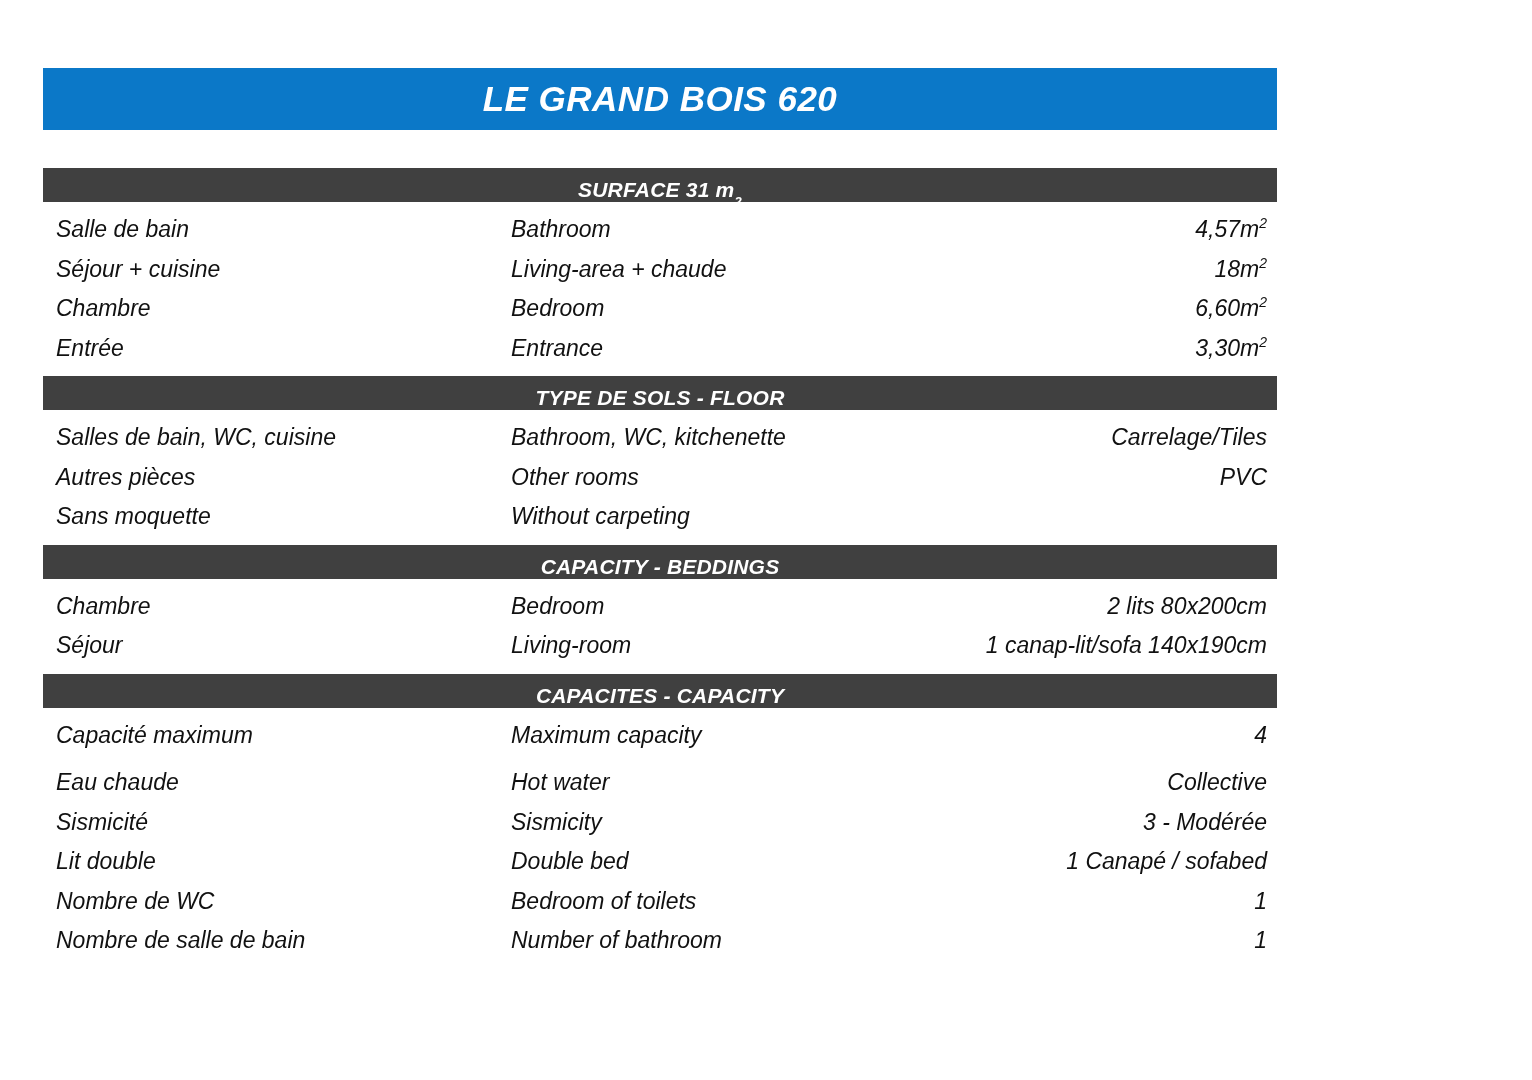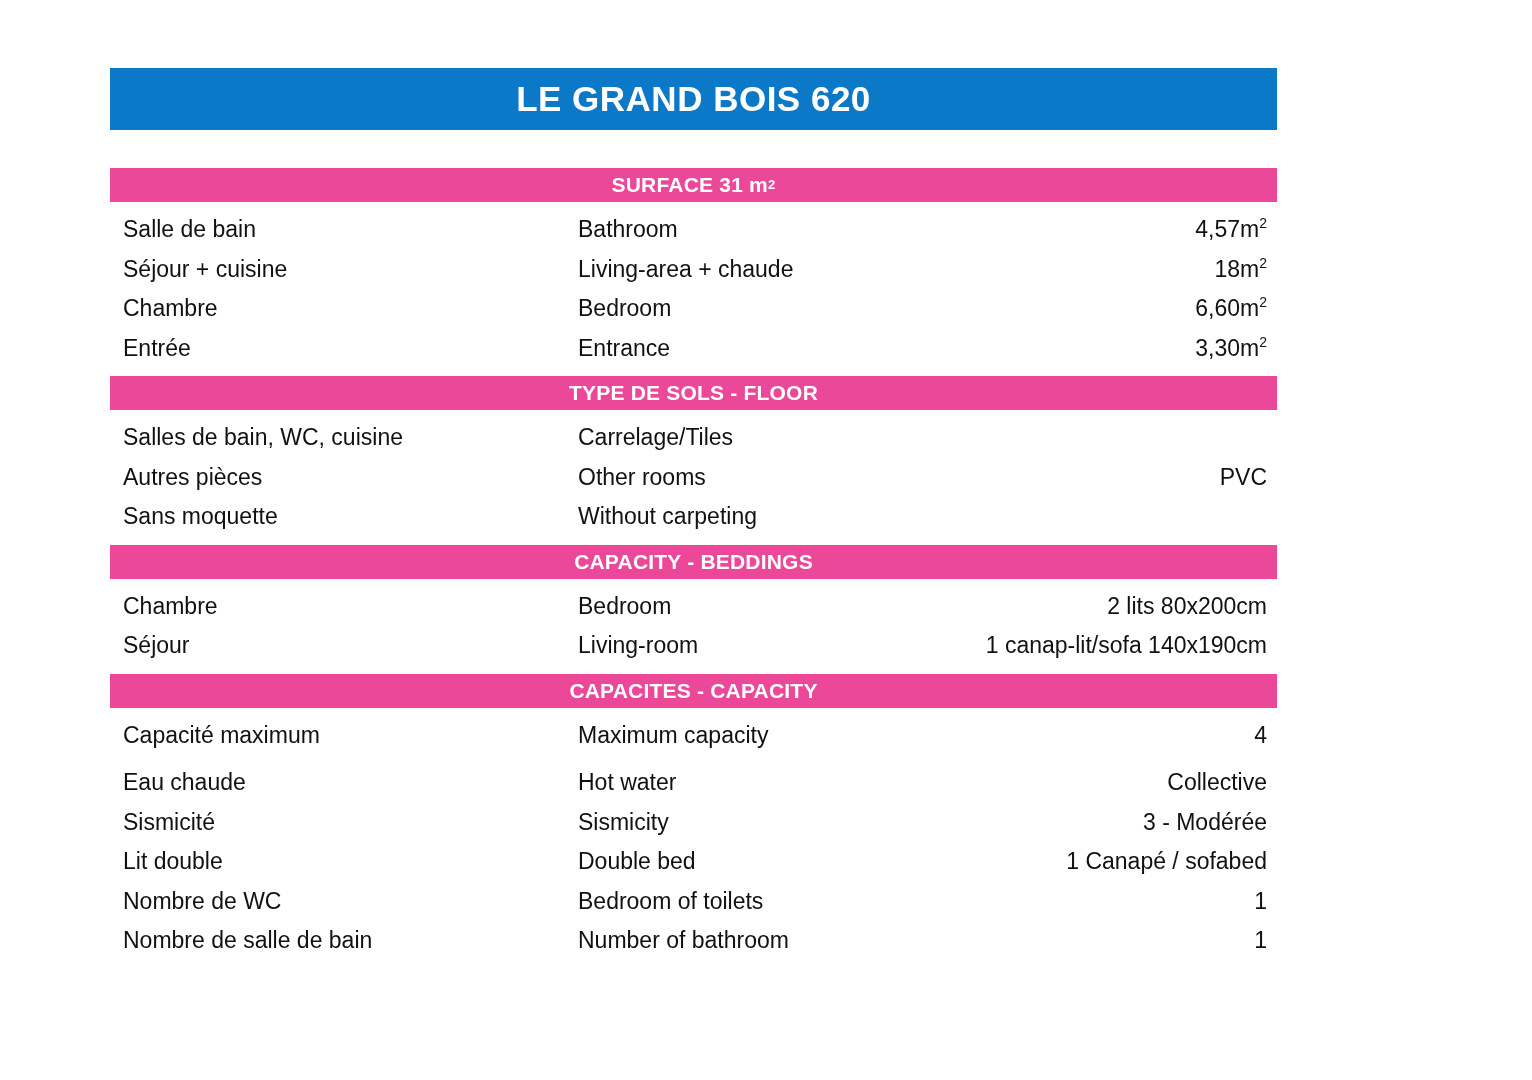--- a/index.html
+++ b/index.html
@@ -19,7 +19,8 @@
     width: 1362px;
     height: 1080px;
     box-sizing: border-box;
-    padding: 68px 85px 0 110px;
+    padding: 68px 85px 0 43px;
+    font-style: italic;
   }
   .title-bar {
     background: #0b78c8;

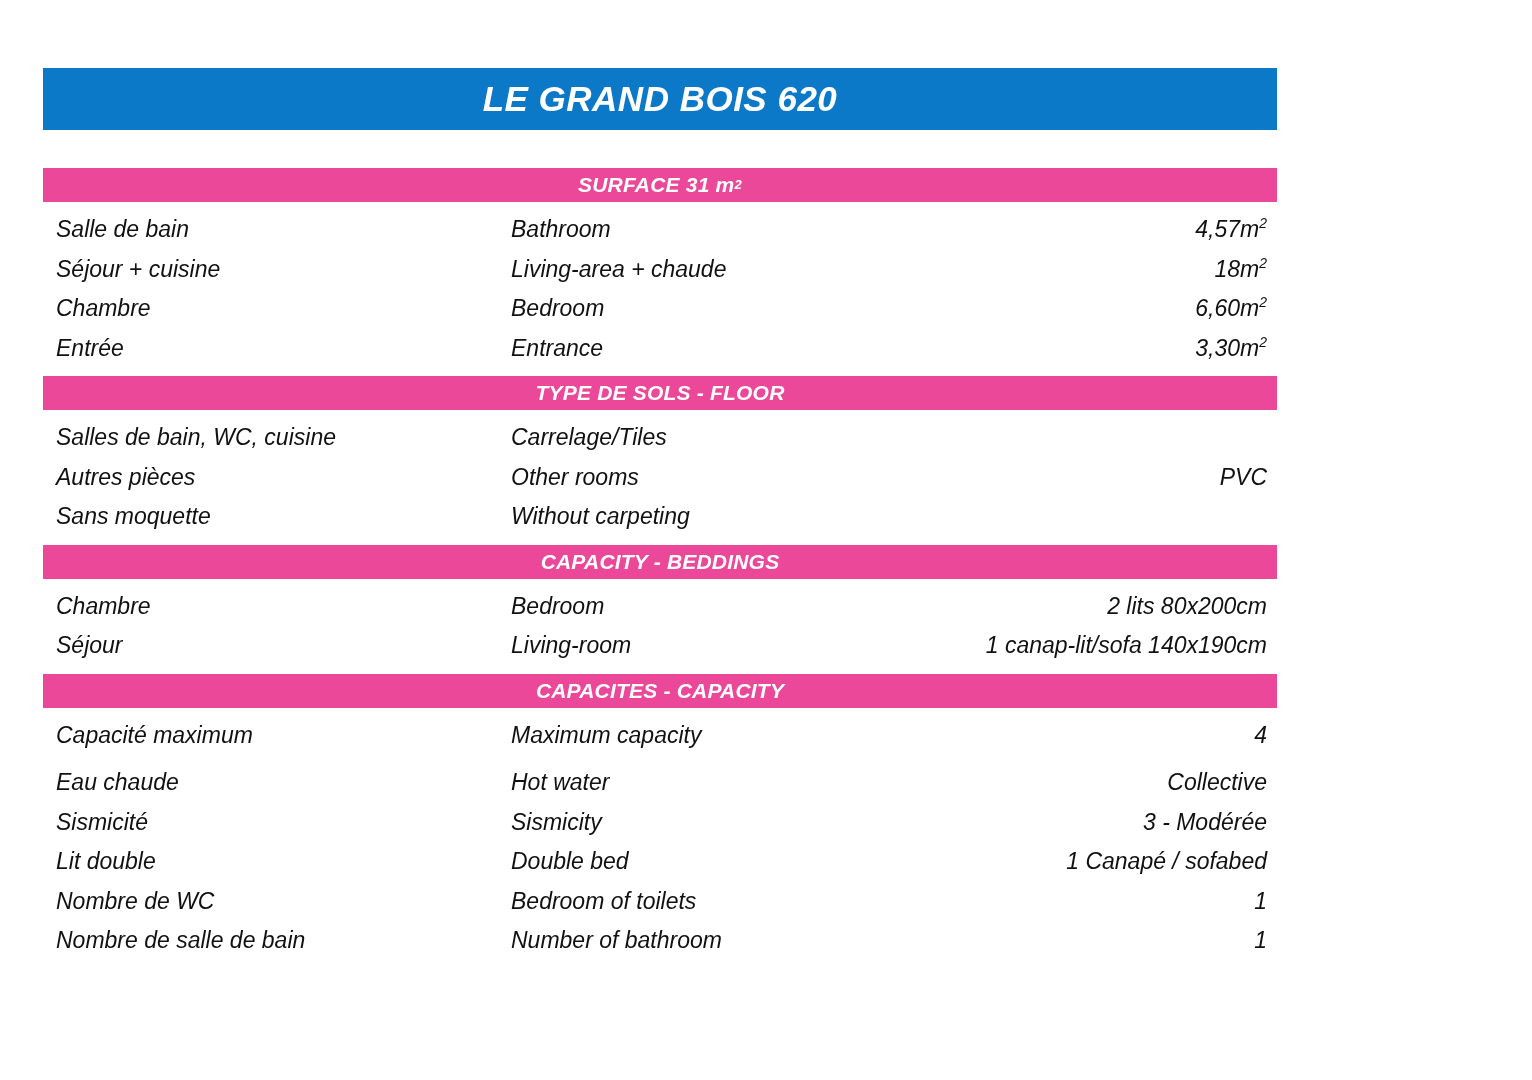--- a/index.html
+++ b/index.html
@@ -37,11 +37,11 @@
     letter-spacing: 0.5px;
   }
   .section-head {
-    background: #ec4899;
+    background: #404040;
     color: #ffffff;
     height: 34px;
     display: flex;
-    align-items: center;
+    align-items: flex-end;
     justify-content: center;
     font-size: 21px;
     font-weight: bold;

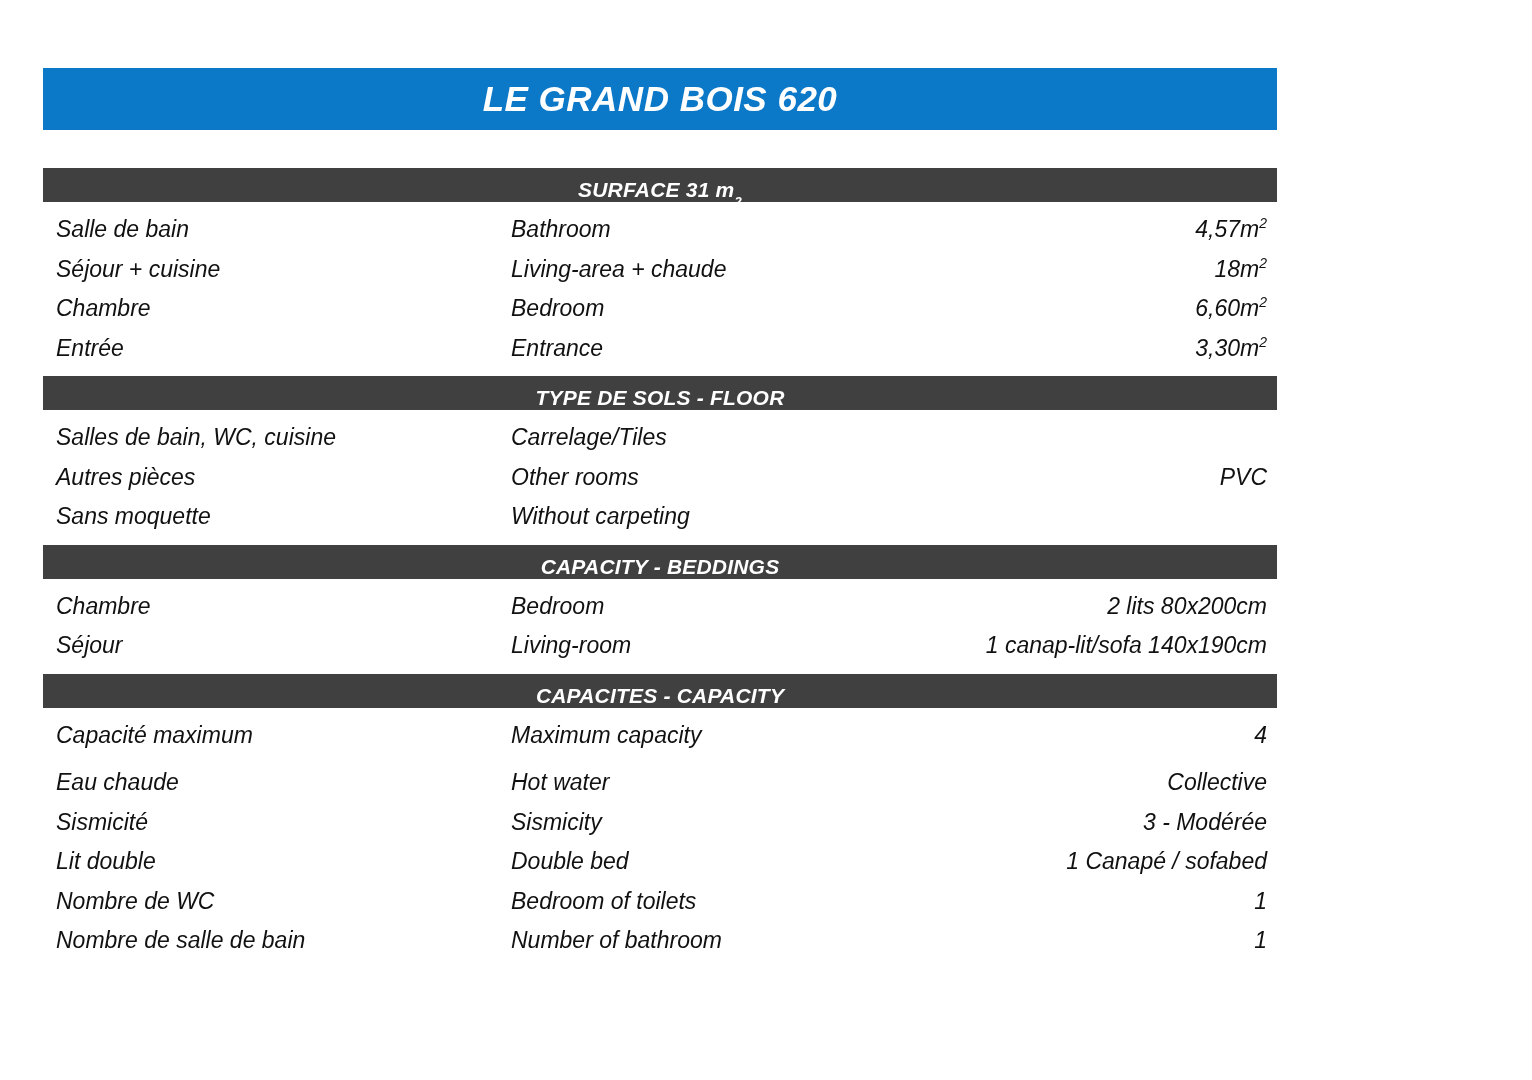--- a/index.html
+++ b/index.html
@@ -133,6 +133,7 @@
         <div class="rows">
           <div class="row">
             <div class="col-fr">Salles de bain, WC, cuisine</div>
+            <div class="col-en">Bathroom, WC, kitchenette</div>
             <div class="col-val"><span>Carrelage/Tiles</span></div>
           </div>
           <div class="row">

